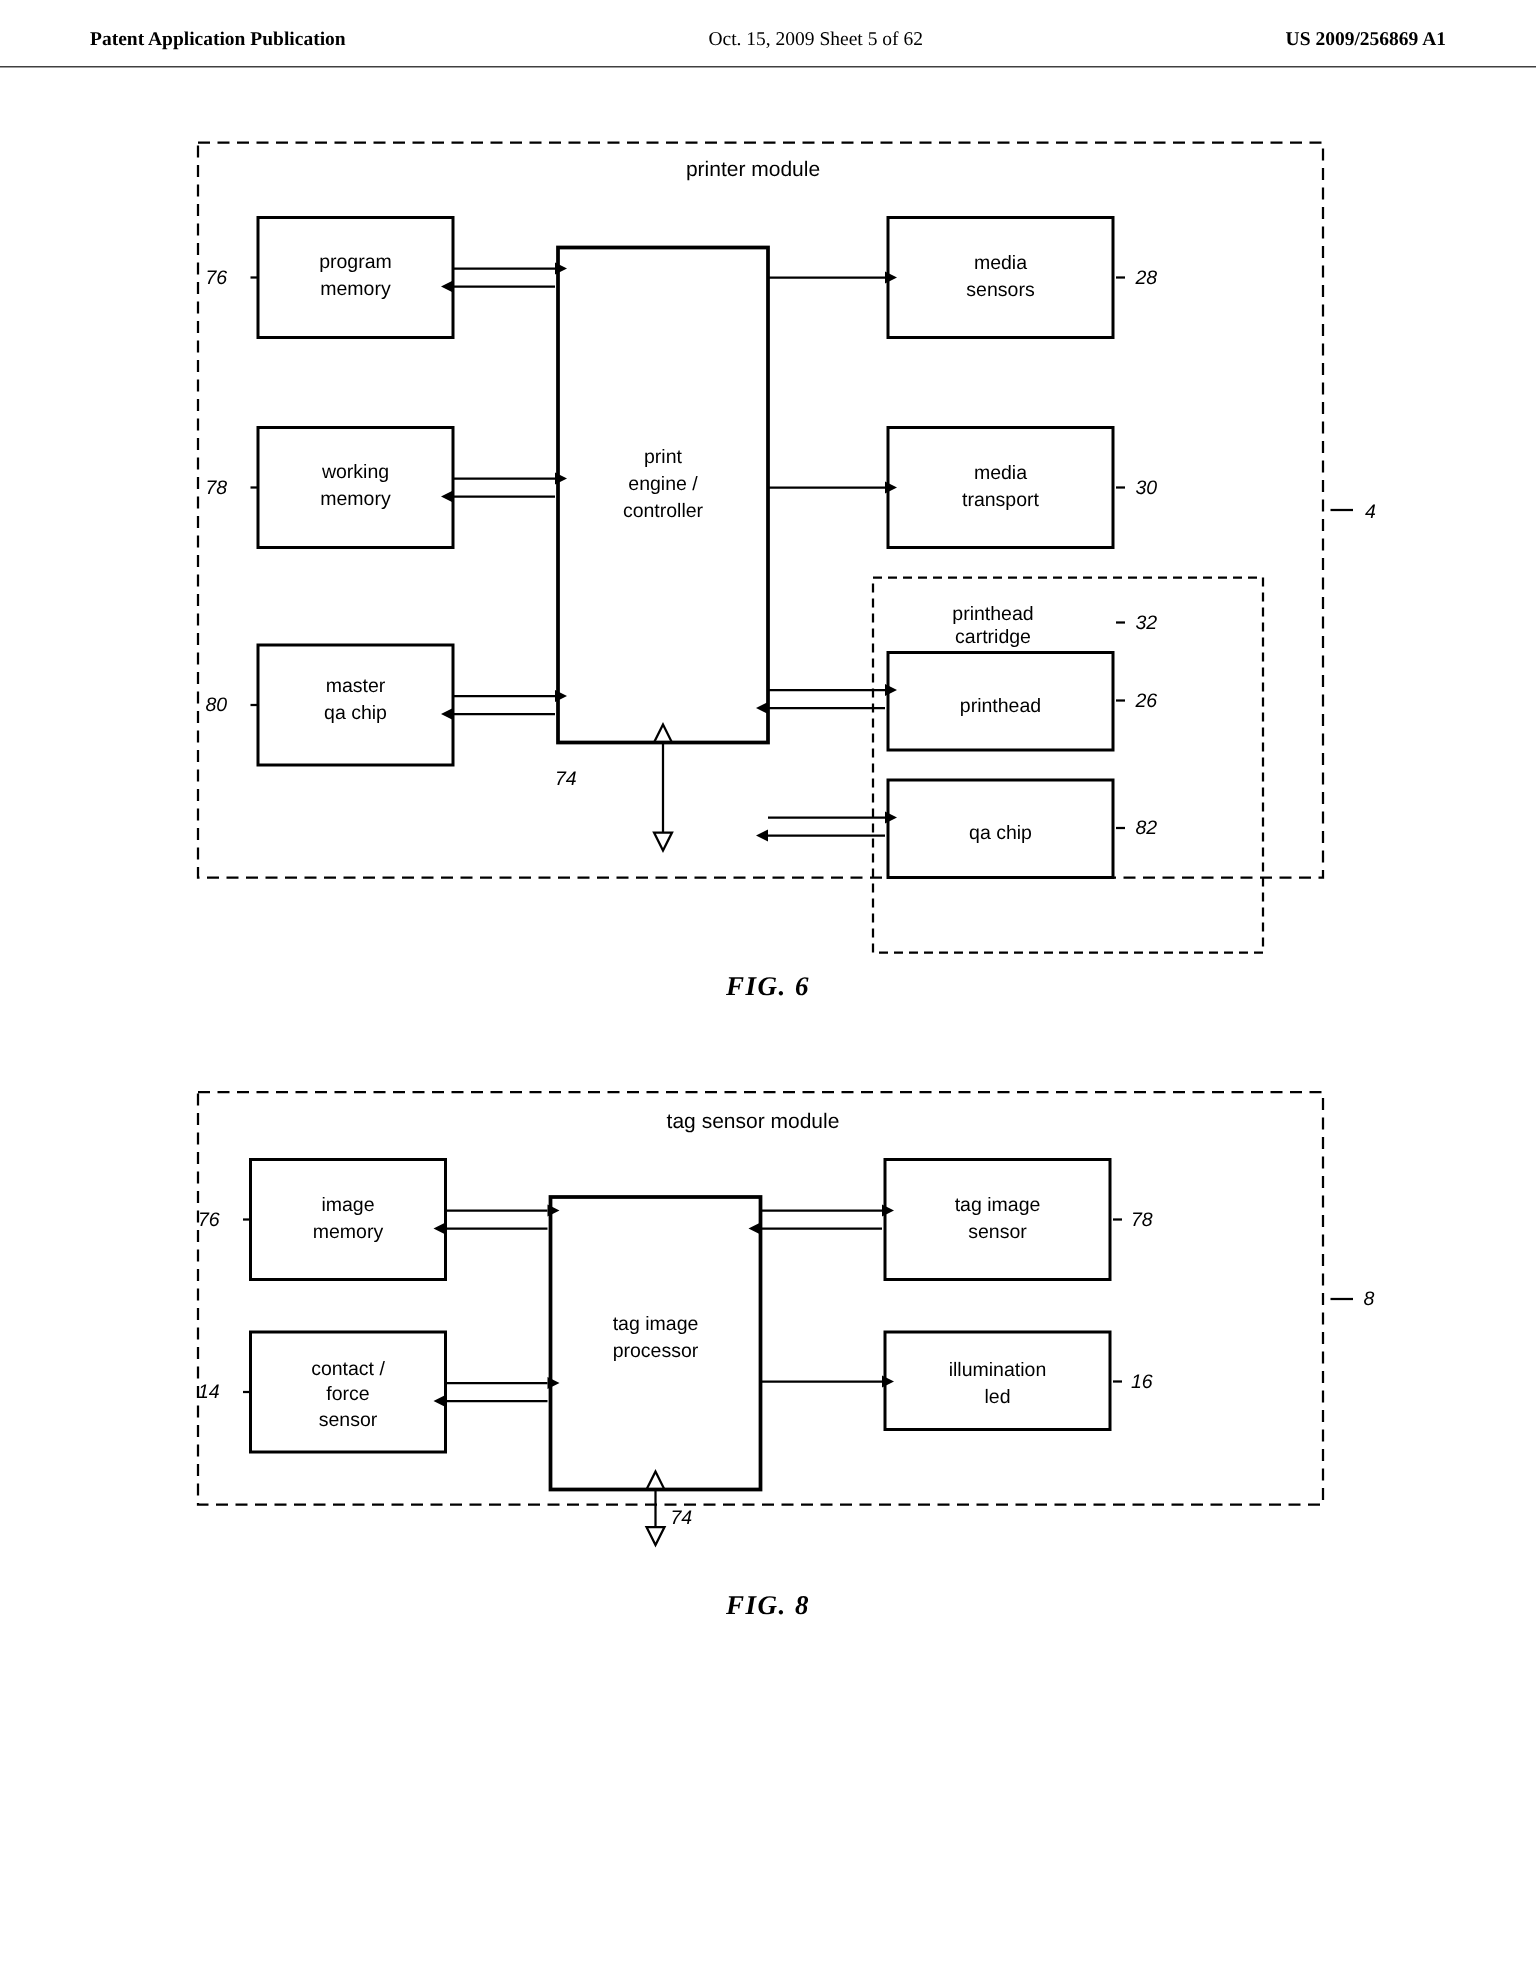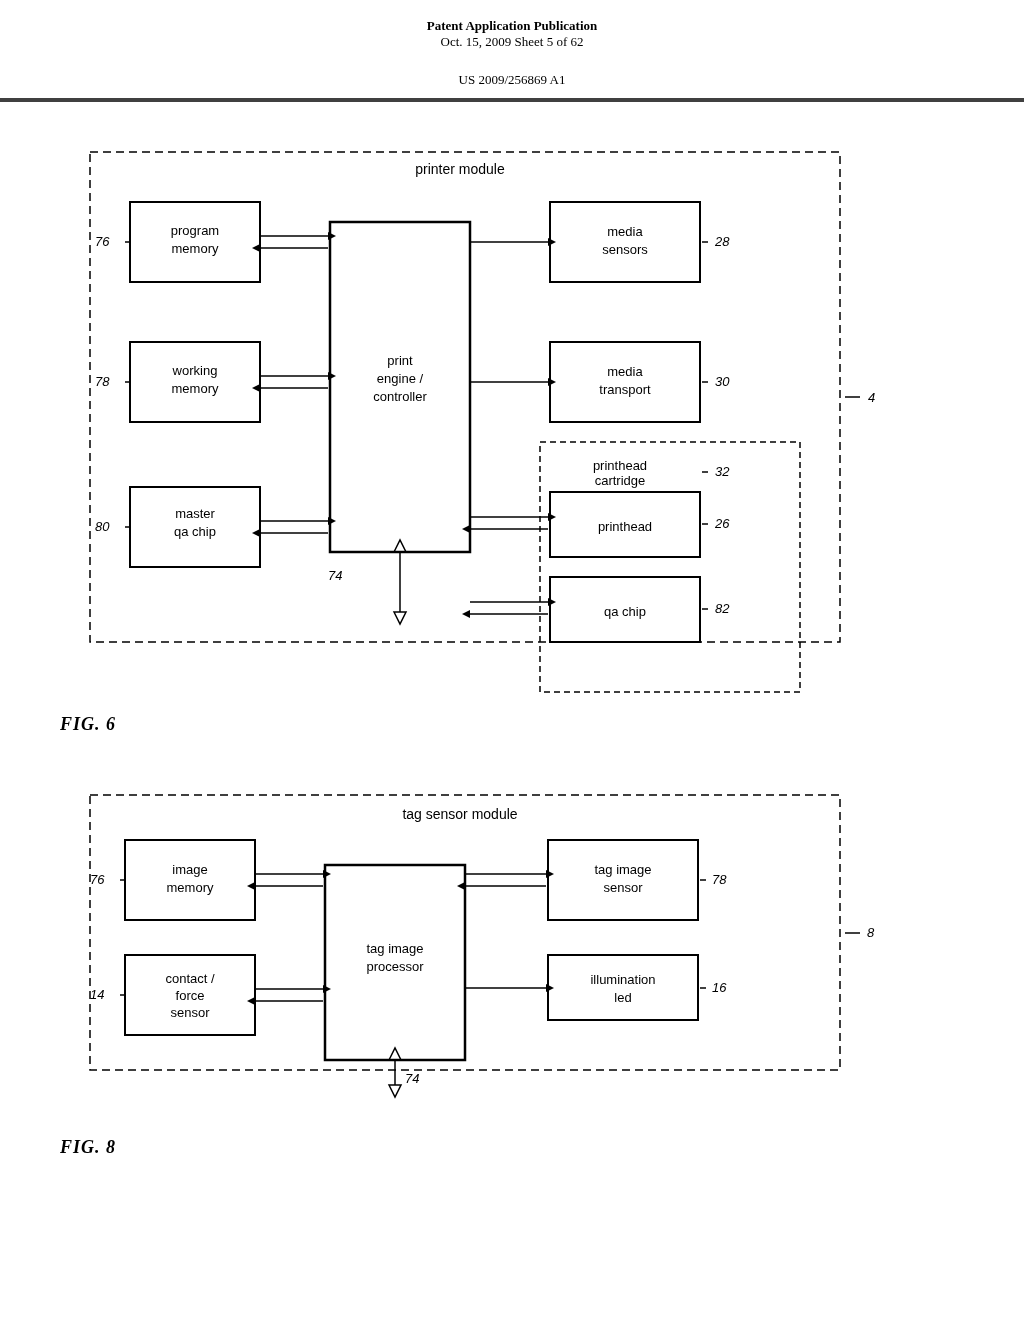--- a/index.html
+++ b/index.html
@@ -18,9 +18,8 @@
       justify-content: space-between;
       align-items: center;
       padding: 18px 60px 10px 60px;
-      border-bottom: 4px solid #404040;
+      border-bottom: 1px solid #404040;
       font-size: 13px;
-      flex-direction: column;
     }
 
     .patent-header .left { font-weight: bold; }

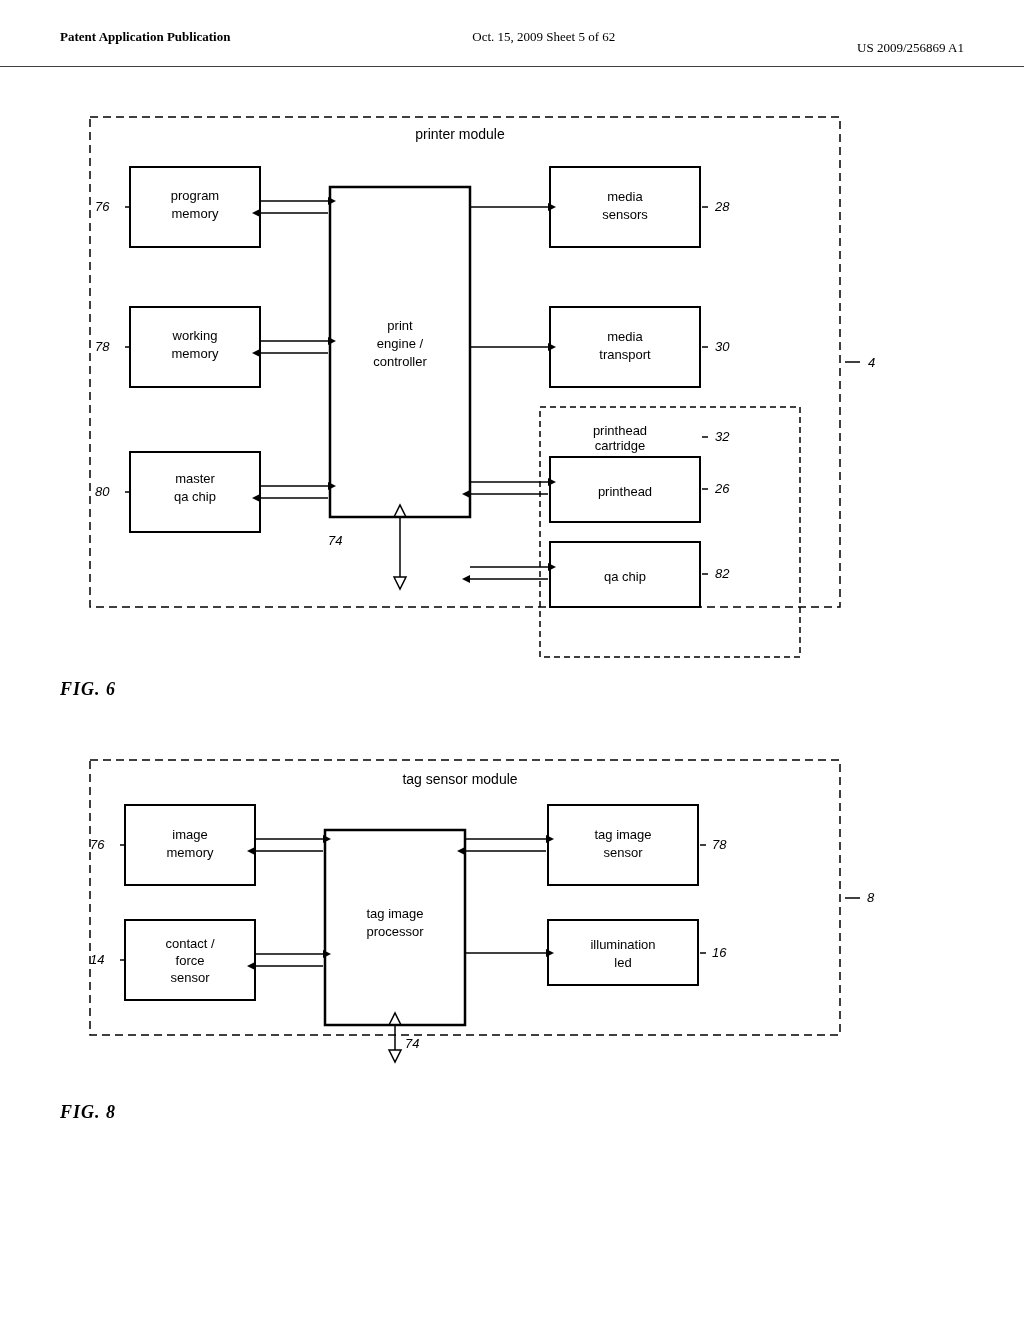--- a/index.html
+++ b/index.html
@@ -24,7 +24,7 @@
 
     .patent-header .left { font-weight: bold; }
     .patent-header .center { text-align: left; }
-    .patent-header .right { font-weight: normal; margin-top: 22px; }
+    .patent-header .right { font-weight: bold; }
 
     
     .content {

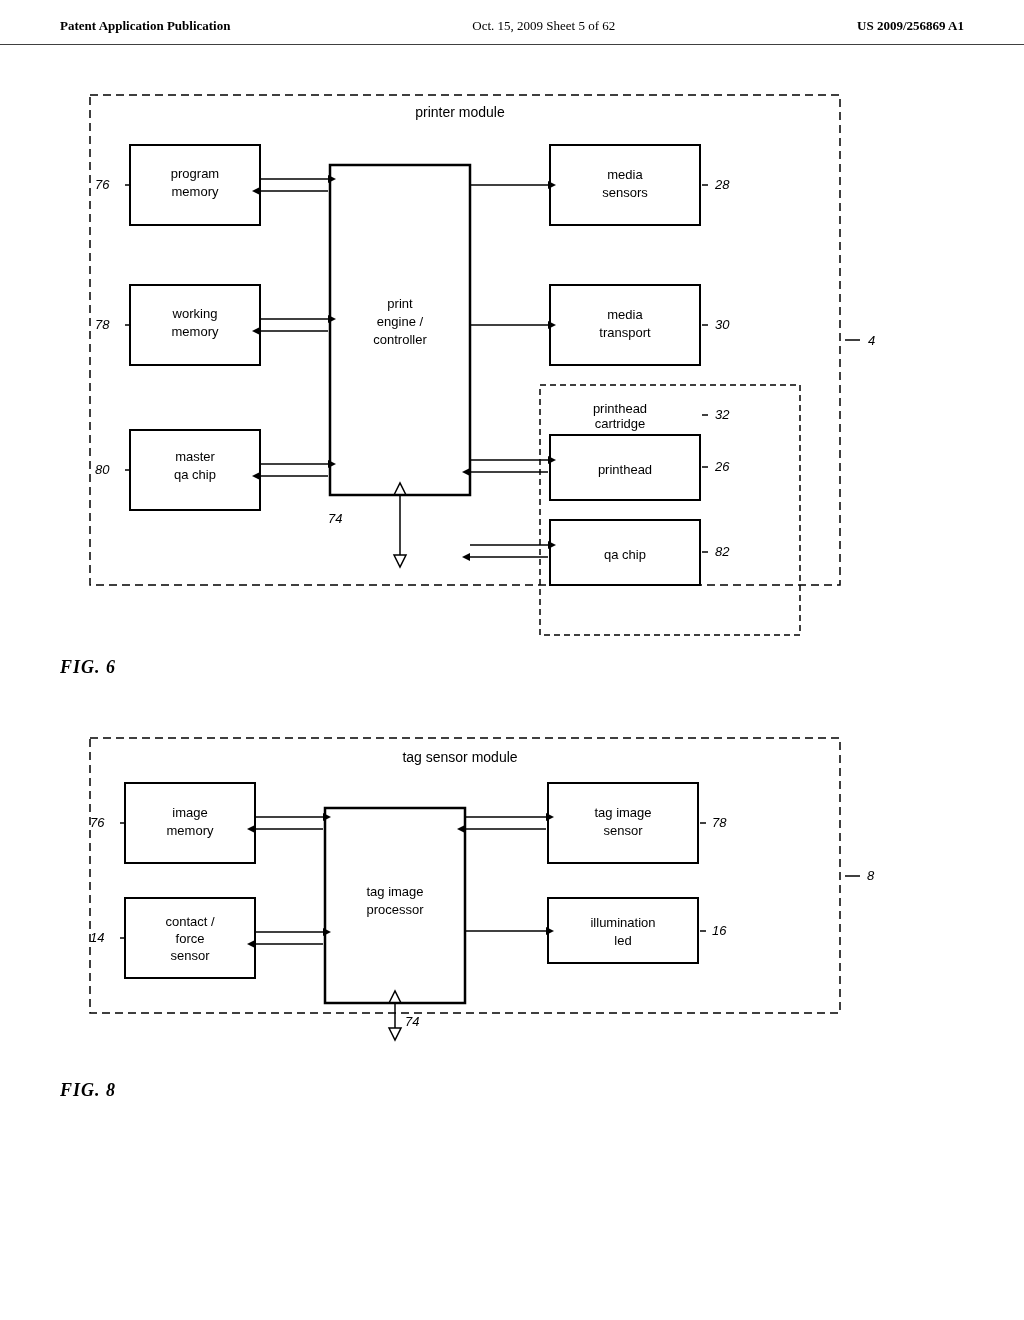--- a/index.html
+++ b/index.html
@@ -43,6 +43,7 @@
     .figure {
       display: flex;
       flex-direction: column;
+      align-items: center;
       width: 100%;
     }
 

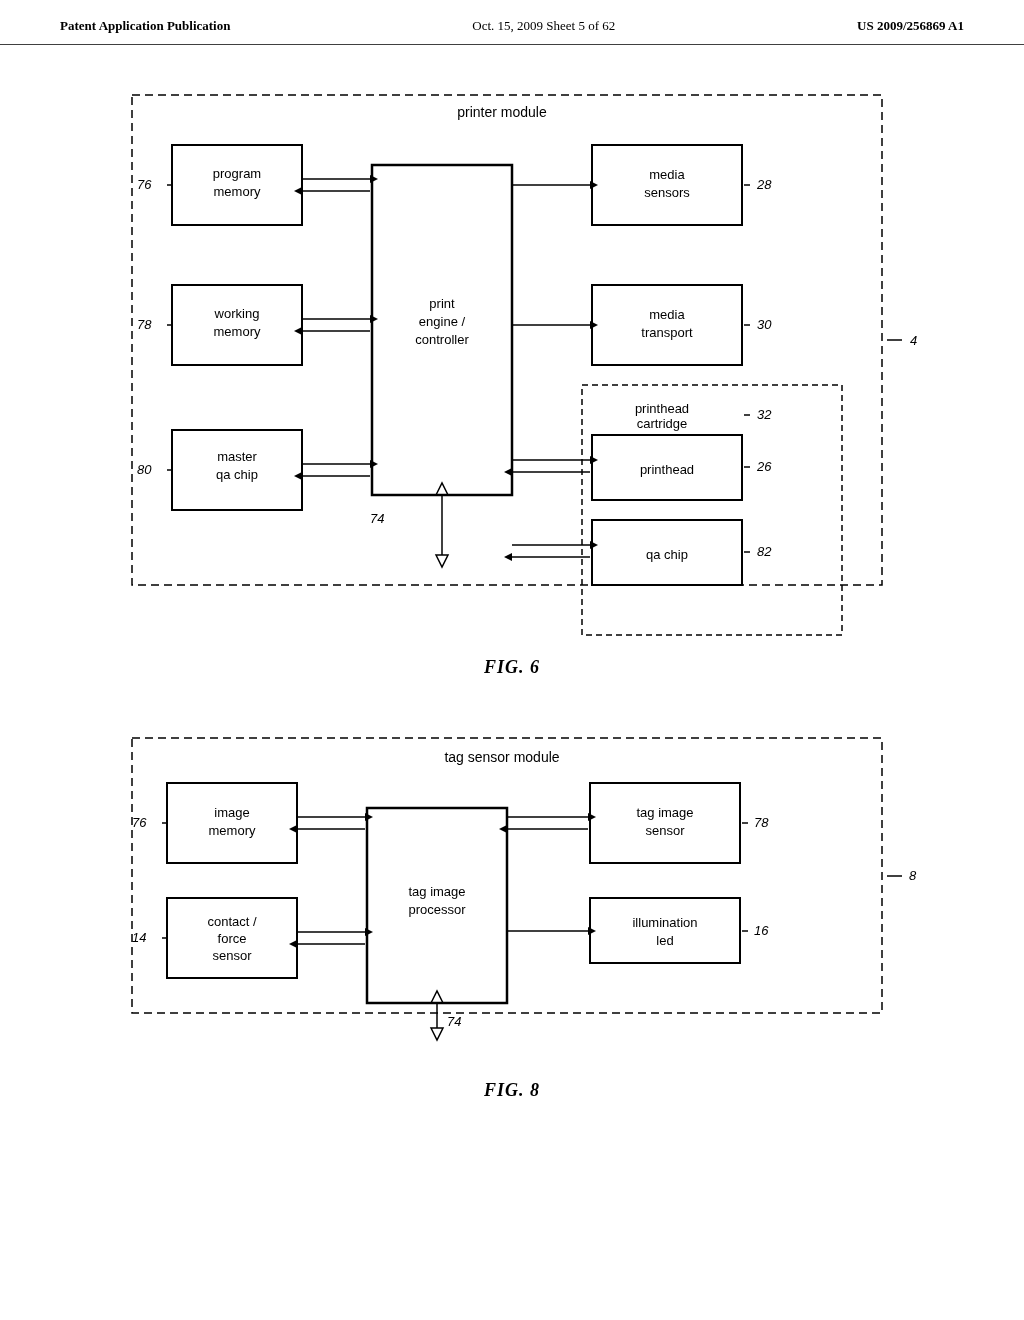--- a/index.html
+++ b/index.html
@@ -51,7 +51,7 @@
       font-size: 18px;
       font-style: italic;
       font-weight: bold;
-      margin-top: 22px;
+      margin-top: 12px;
       letter-spacing: 1px;
     }
 

